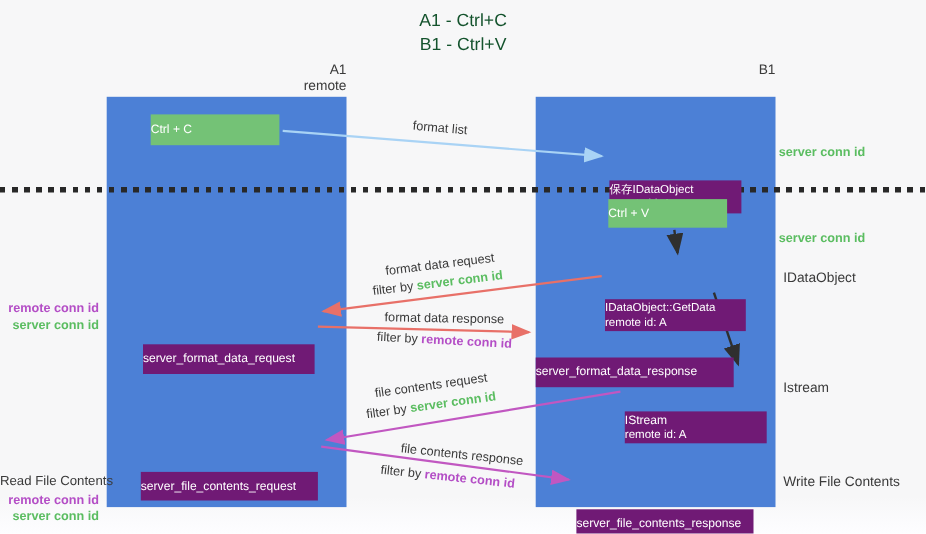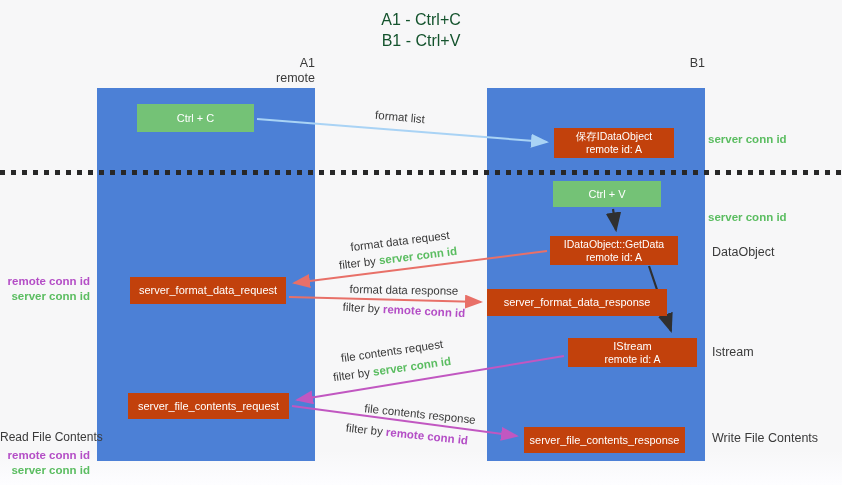--- a/index.html
+++ b/index.html
@@ -15,7 +15,7 @@
     font-size:12.5px;line-height:15px;color:#3a3a3a;}
   .dotted{position:absolute;top:170px;left:0;width:842px;height:5px;
     background:repeating-linear-gradient(to right,#282828 0 5px,transparent 5px 11px);}
-  .box{position:absolute;display:flex;flex-direction:column;align-items:center;
+  .box{position:absolute;display:flex;flex-direction:column;align-items:flex-start;
     justify-content:center;color:#fff;font-size:11px;line-height:13px;
     text-align:center;white-space:nowrap;}
   .box.orange{background:#c2410c;}

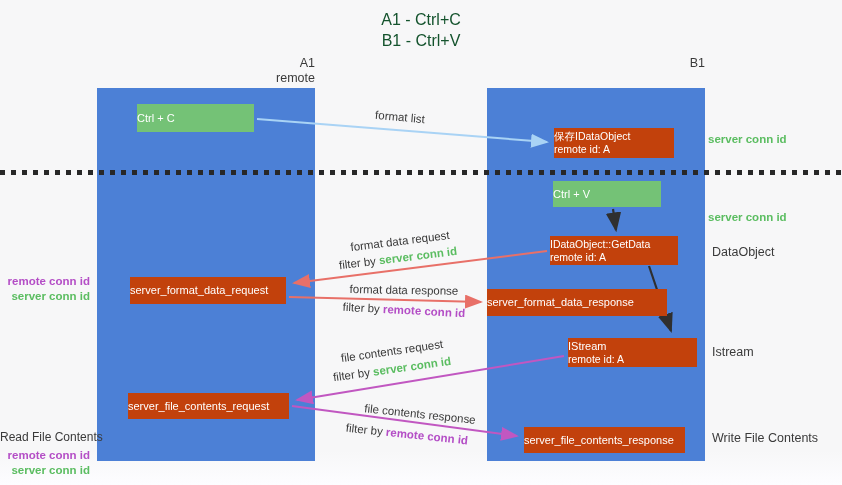--- a/index.html
+++ b/index.html
@@ -18,7 +18,7 @@
   .box{position:absolute;display:flex;flex-direction:column;align-items:flex-start;
     justify-content:center;color:#fff;font-size:11px;line-height:13px;
     text-align:center;white-space:nowrap;}
-  .box.orange{background:#c2410c;}
+  .box.orange{background:#701a75;margin-top:36px;}
   .box.green{background:#74c276;}
   .box .l2{font-size:10.5px;}
   .note{position:absolute;font-size:12.5px;color:#3a3a3a;white-space:nowrap;}

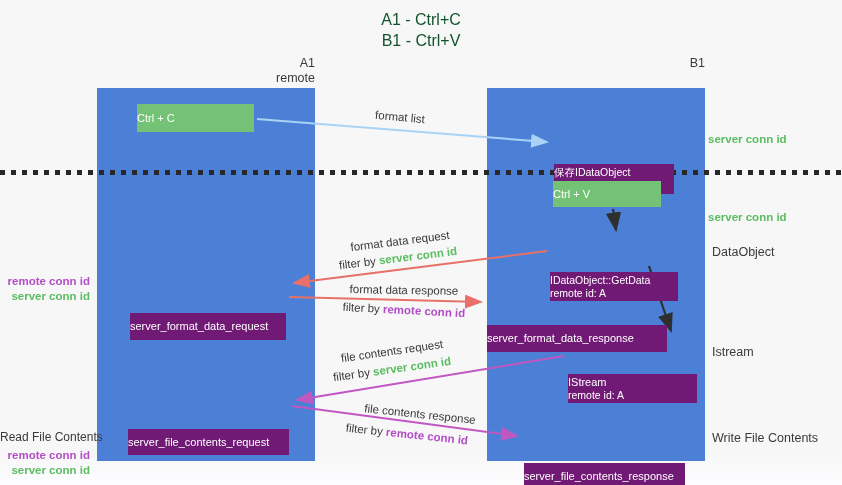--- a/index.html
+++ b/index.html
@@ -109,7 +109,7 @@
 
 <div class="note tg" style="left:708px;top:133px;font-size:11.5px">server conn id</div>
 <div class="note tg" style="left:708px;top:211px;font-size:11.5px">server conn id</div>
-<div class="note" style="left:712px;top:245px">DataObject</div>
+<div class="note" style="left:712px;top:245px">IDataObject</div>
 <div class="note" style="left:712px;top:345px">Istream</div>
 <div class="note" style="left:712px;top:431px">Write File Contents</div>
 

